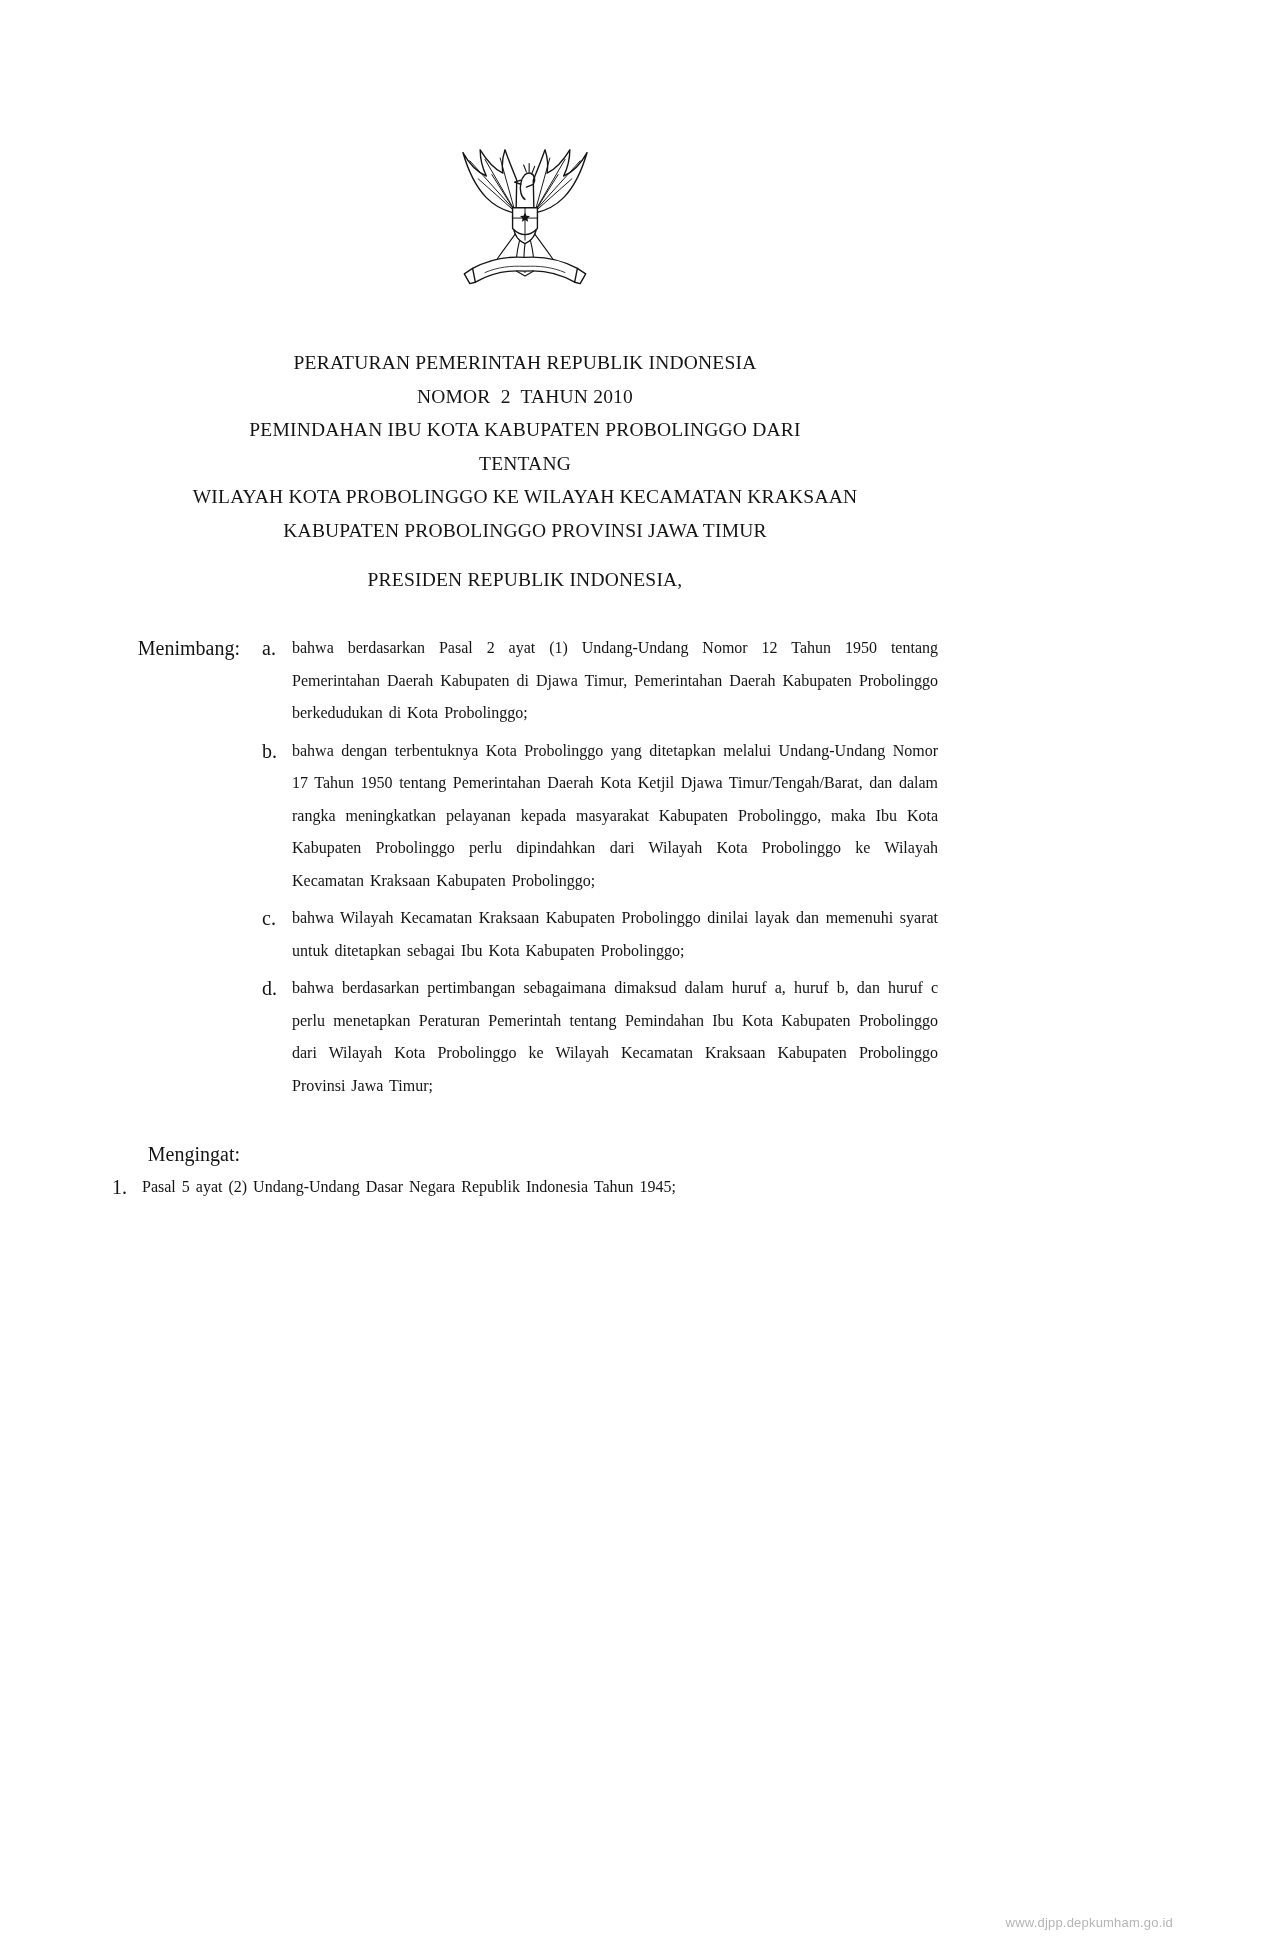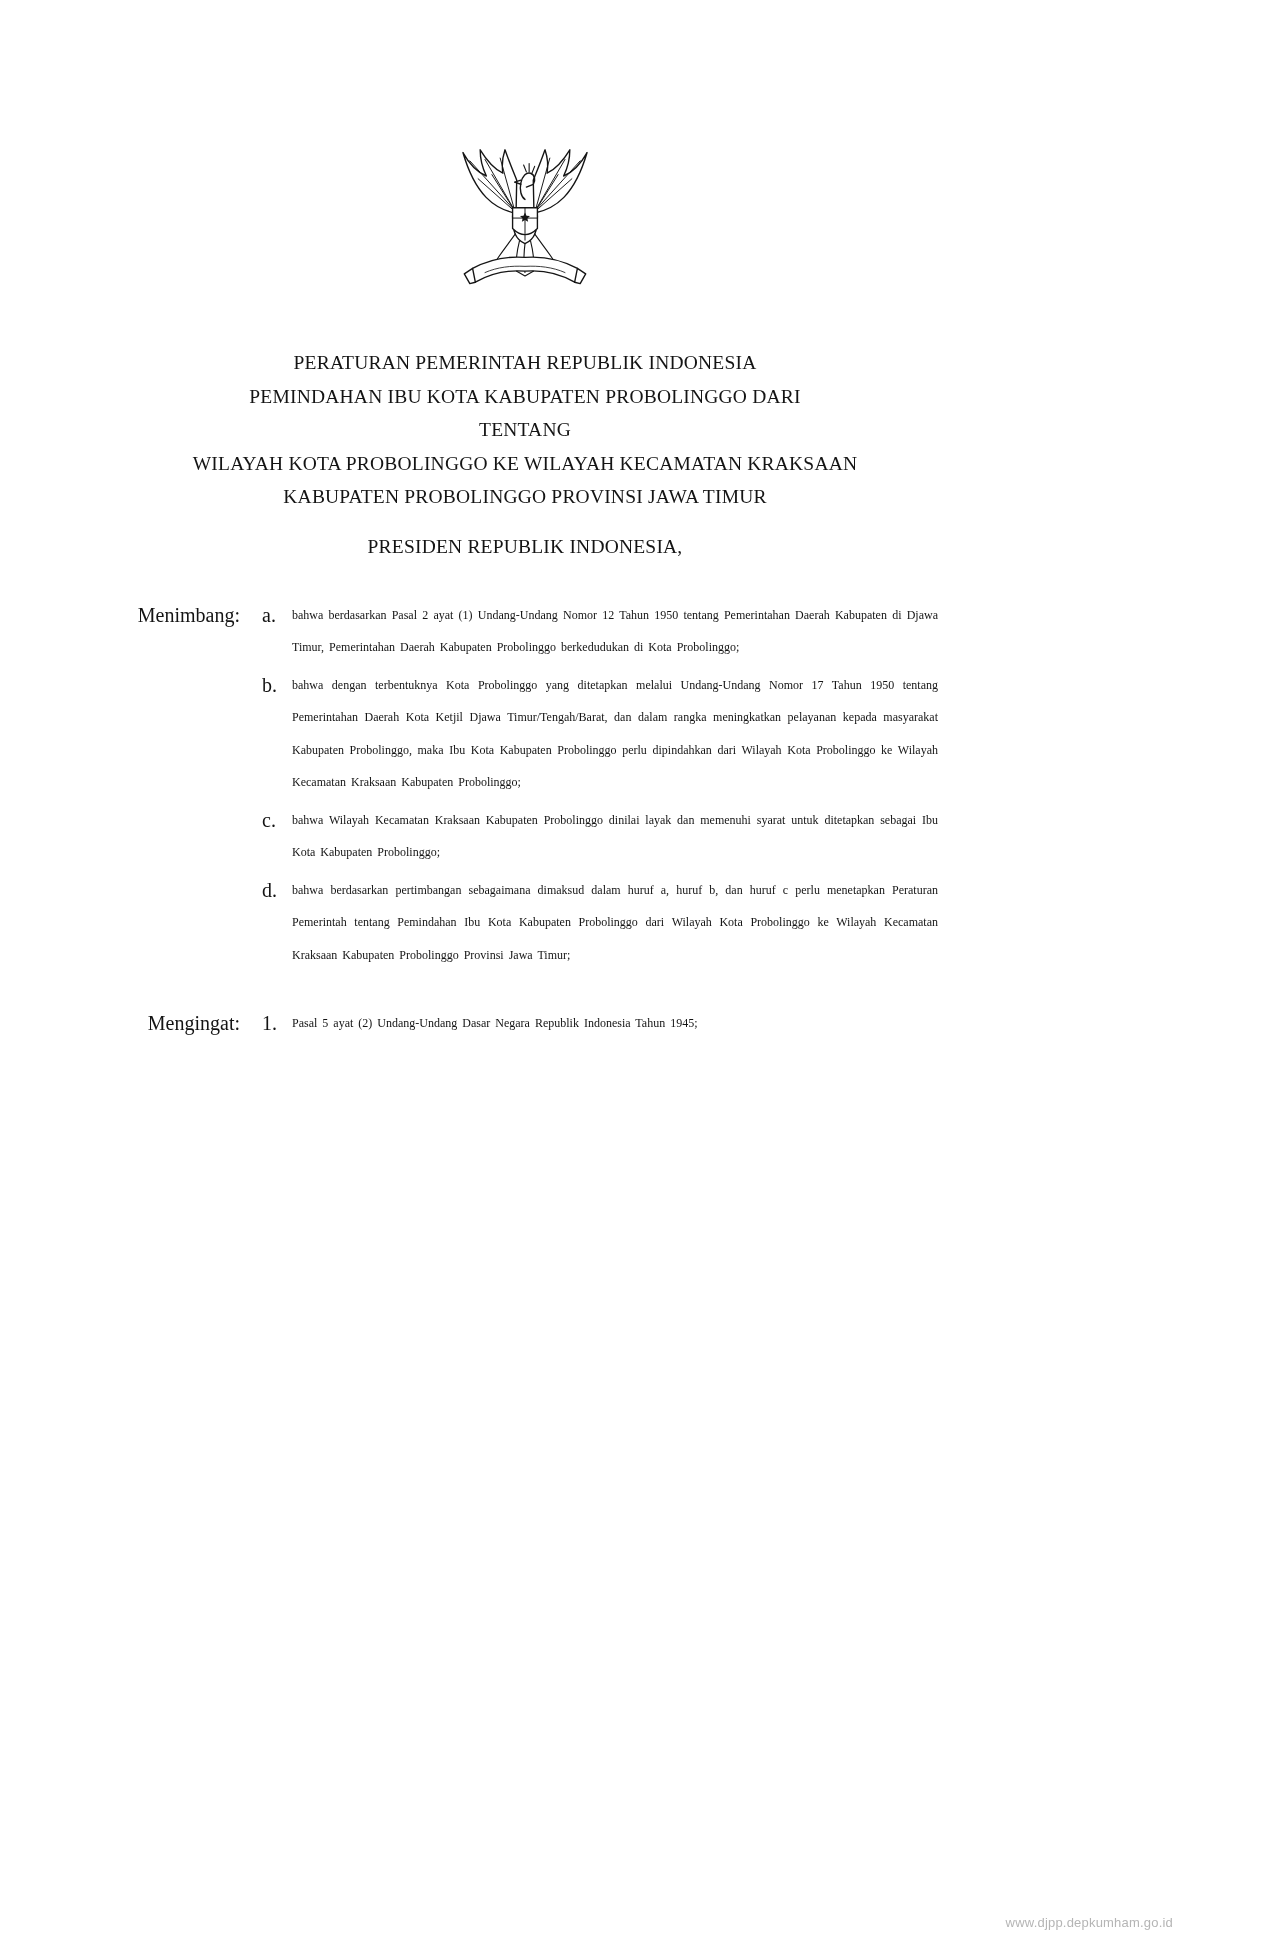--- a/index.html
+++ b/index.html
@@ -122,6 +122,7 @@
 
     <div class="title-block">
       <div class="title-line">PERATURAN PEMERINTAH REPUBLIK INDONESIA</div>
+      <div class="title-line">NOMOR  2  TAHUN 2010</div>
       <div class="title-line">PEMINDAHAN IBU KOTA KABUPATEN PROBOLINGGO DARI</div>
       <div class="title-line">TENTANG</div>
       <div class="title-line">WILAYAH KOTA PROBOLINGGO KE WILAYAH KECAMATAN KRAKSAAN</div>

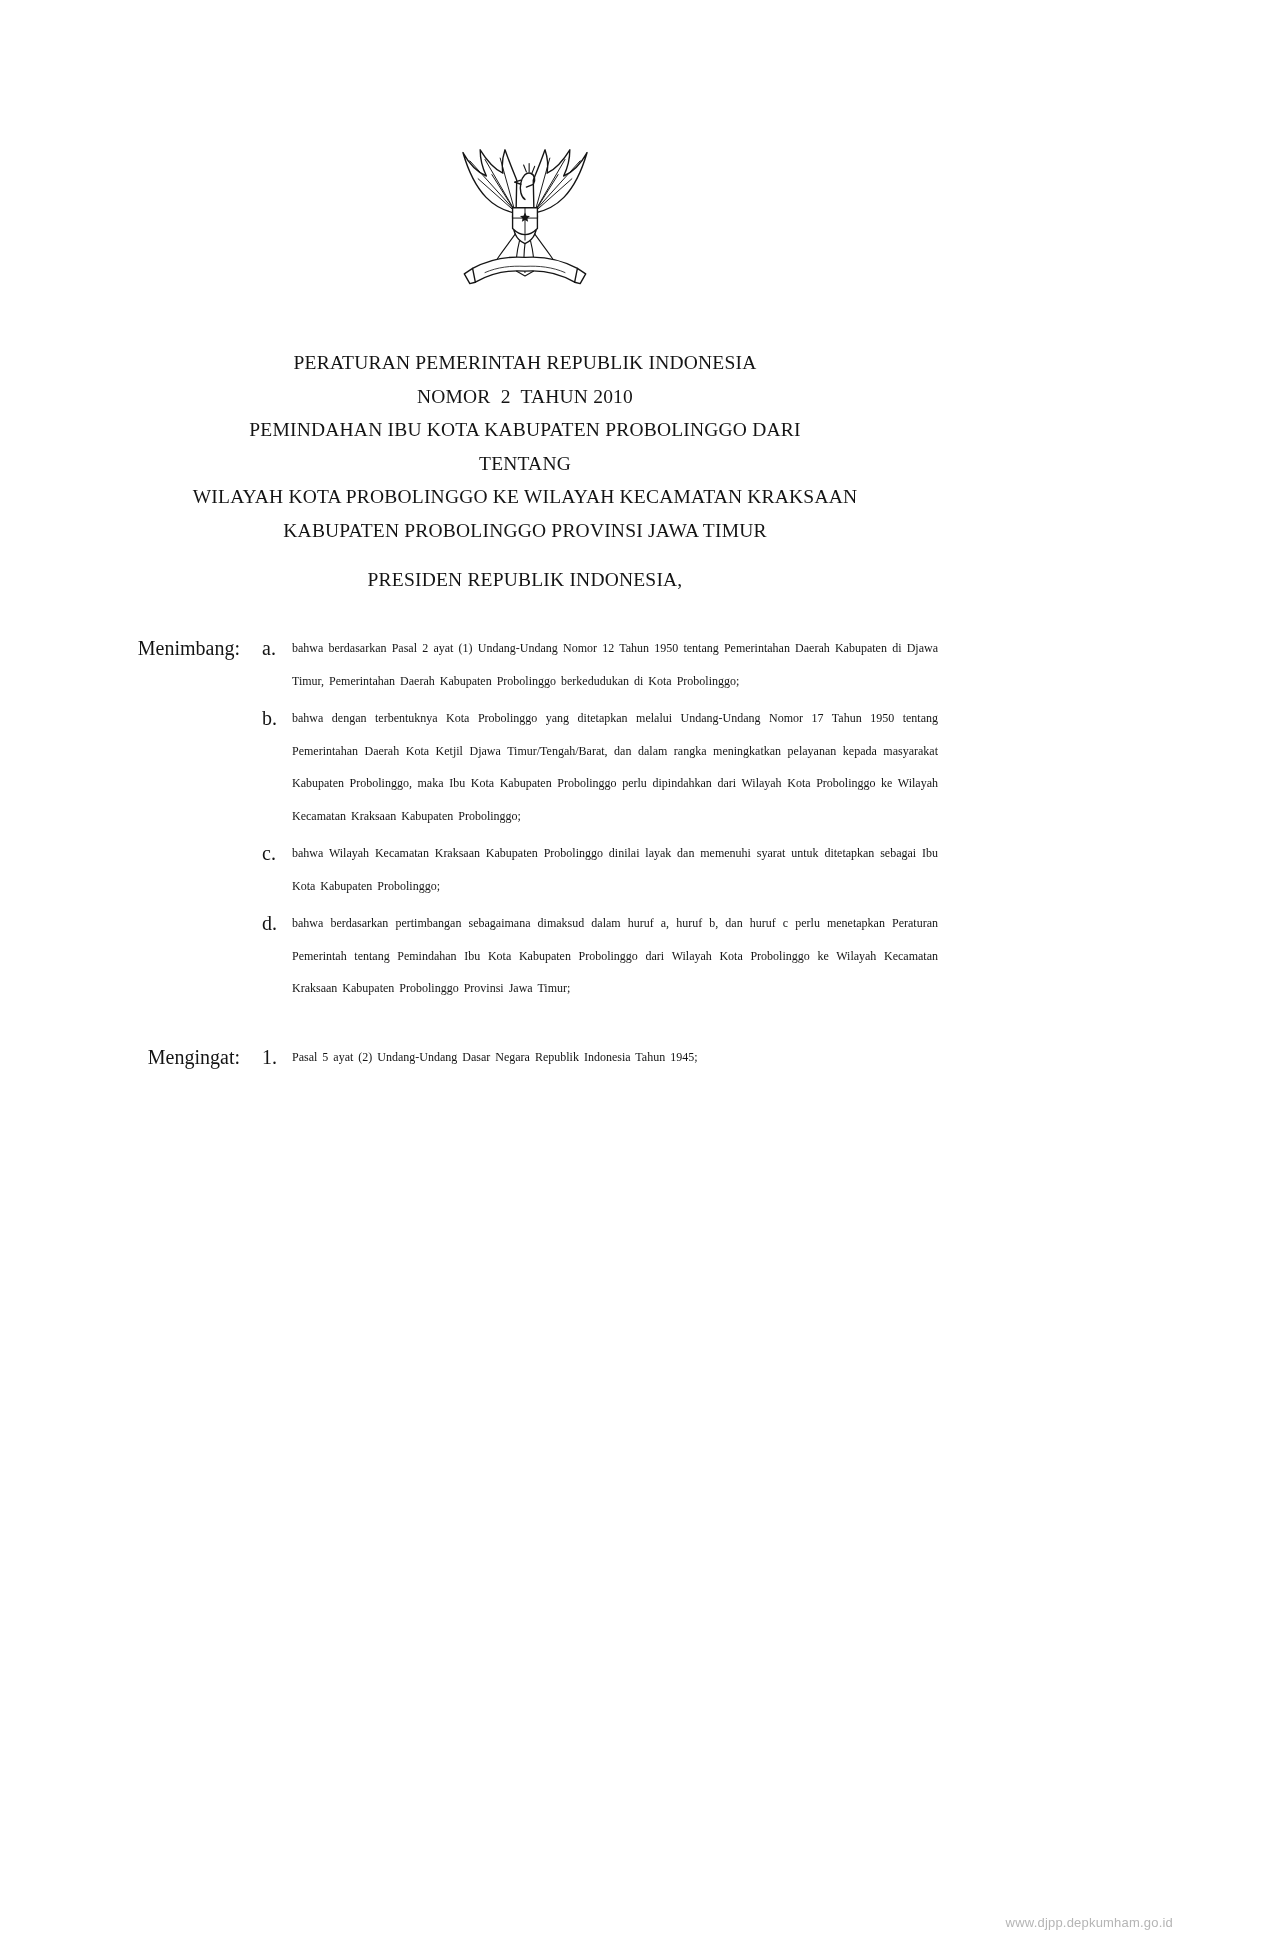--- a/index.html
+++ b/index.html
@@ -57,7 +57,7 @@
   .item-text {
     flex: 1;
     text-align: justify;
-    font-size: 12px;
+    font-size: 16px;
     line-height: 32.5px;
     word-spacing: 2px;
   }

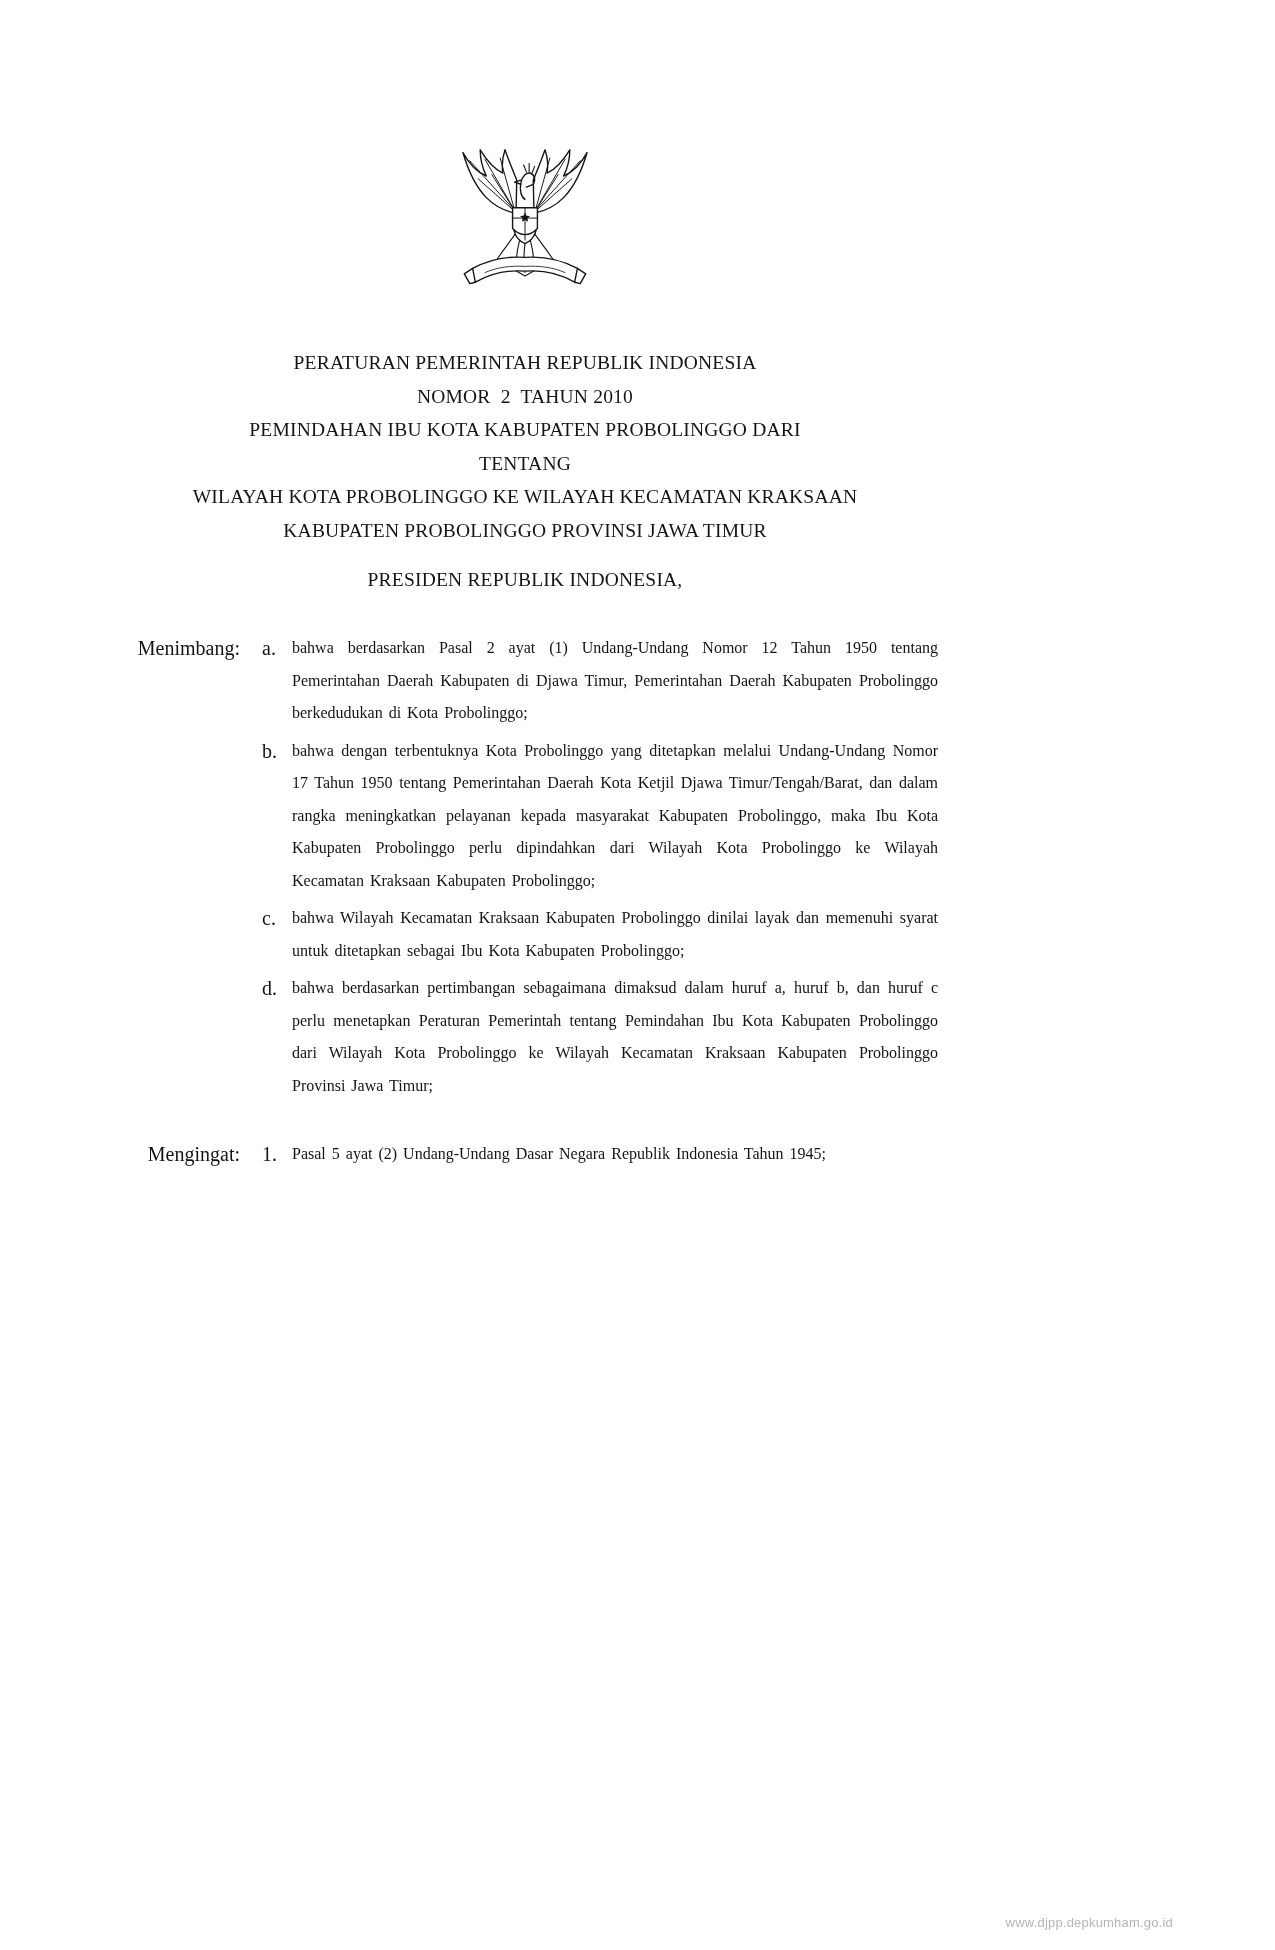--- a/index.html
+++ b/index.html
@@ -35,7 +35,7 @@
 
   .clauses { margin-top: 36px; }
   .clause { display: flex; align-items: flex-start; }
-  .clause + .clause { margin-top: 36px; }
+  .clause + .clause { margin-top: 36px; flex-direction: column; }
   .clause-label {
     width: 128px;
     margin-right: 22px;

